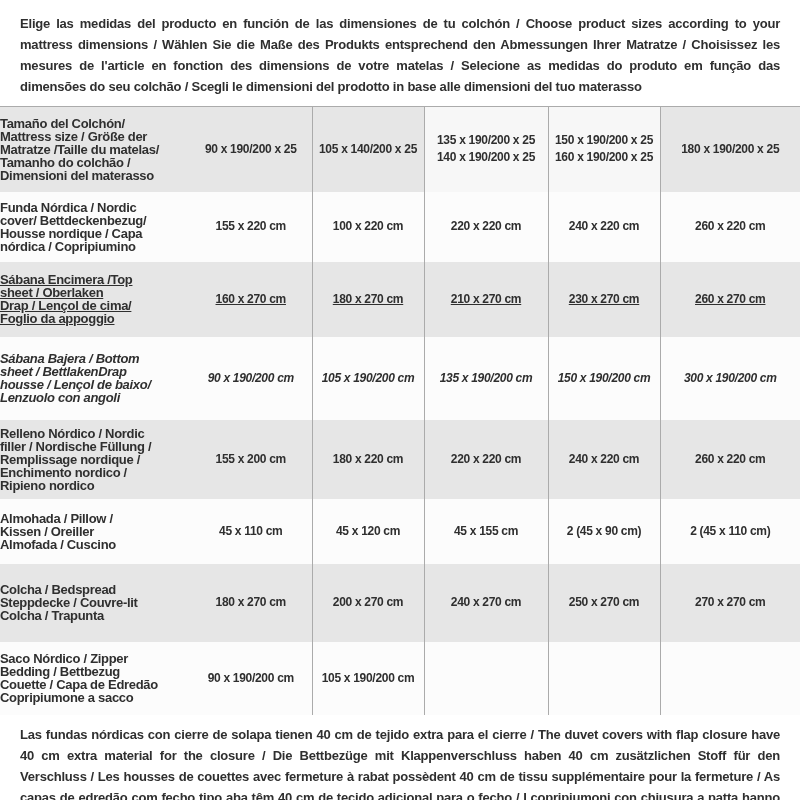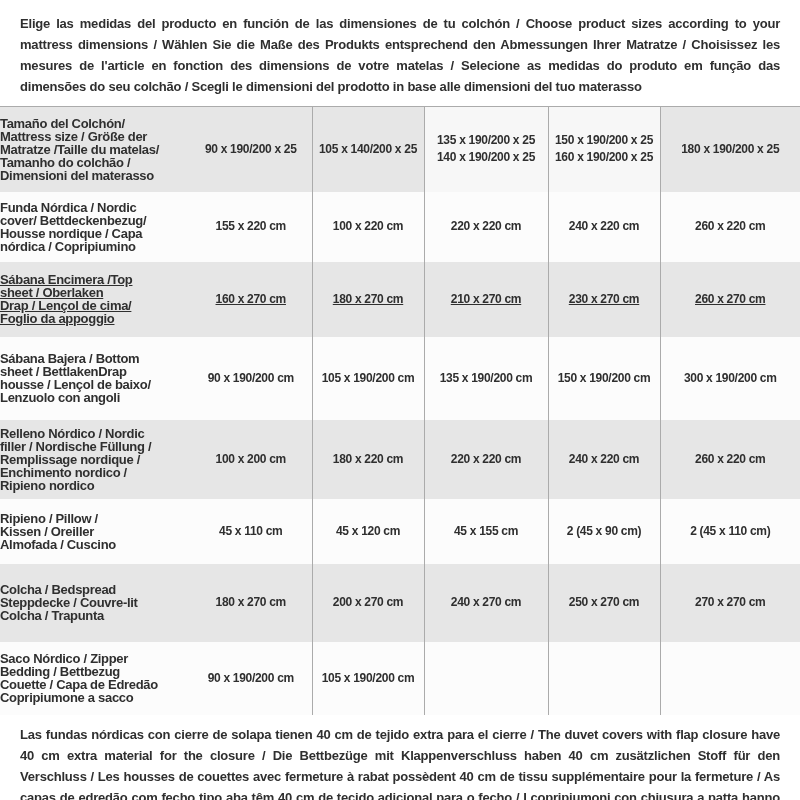--- a/index.html
+++ b/index.html
@@ -64,7 +64,7 @@
   .r1 { height: 85px; }
   .r2 { height: 70px; }
   .r3 { height: 75px; text-decoration: underline; }
-  .r4 { height: 83px; }
+  .r4 { height: 83px; font-style: italic; }
   .r5 { height: 79px; }
   .r6 { height: 65px; }
   .r7 { height: 78px; }

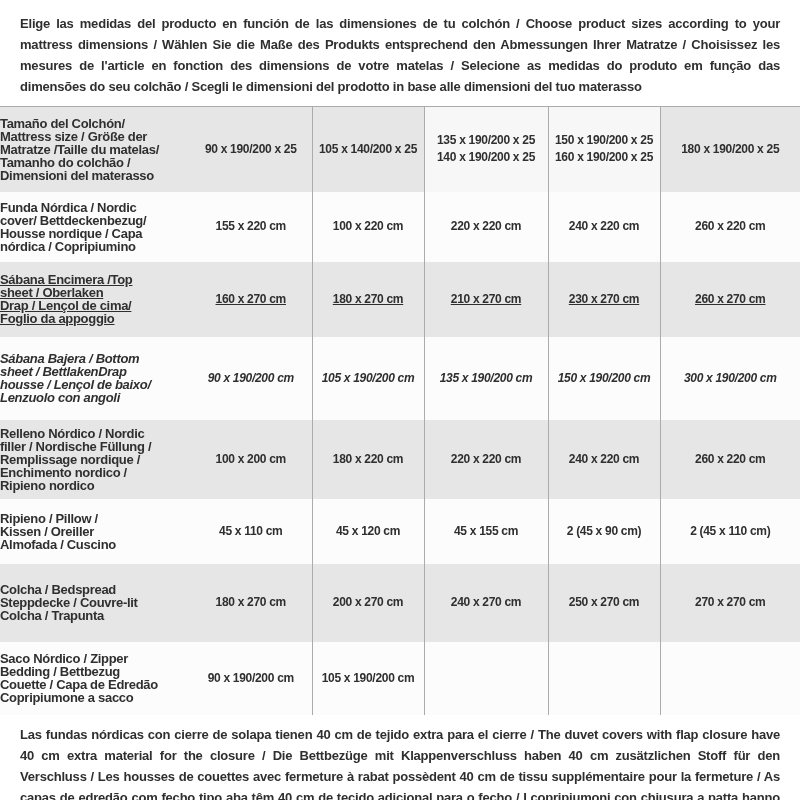--- a/index.html
+++ b/index.html
@@ -147,7 +147,7 @@
 Remplissage nordique /
 Enchimento nordico /
 Ripieno nordico</td>
-        <td class="val">100 x 200 cm</td>
+        <td class="val">155 x 200 cm</td>
         <td class="val">180 x 220 cm</td>
         <td class="val">220 x 220 cm</td>
         <td class="val">240 x 220 cm</td>

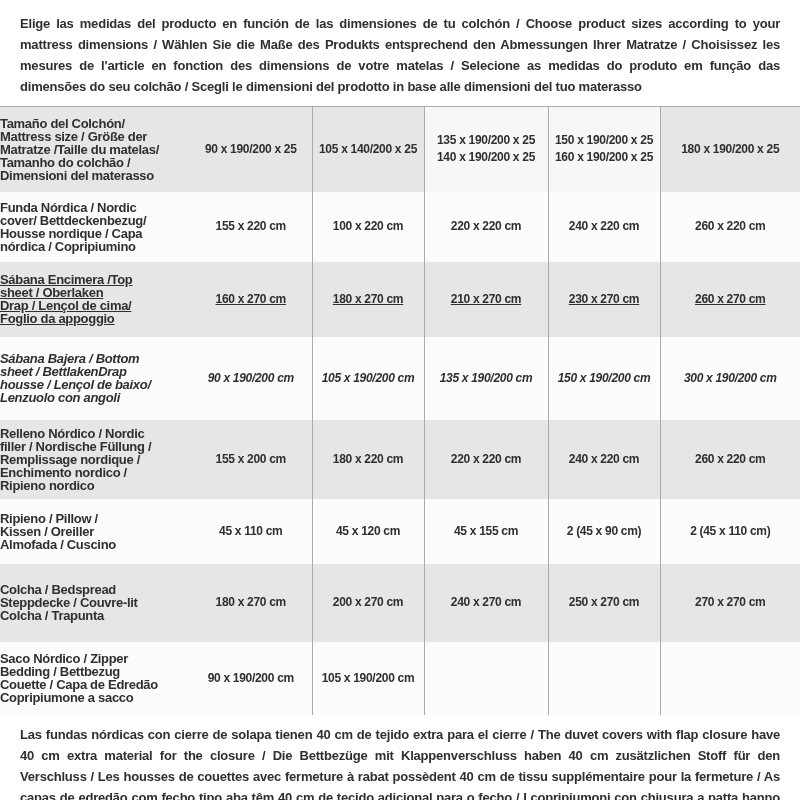--- a/index.html
+++ b/index.html
@@ -154,7 +154,7 @@
         <td class="val">260 x 220 cm</td>
       </tr>
       <tr class="r6 white">
-        <td class="label">Ripieno  / Pillow /
+        <td class="label">Almohada  / Pillow /
 Kissen / Oreiller
 Almofada / Cuscino</td>
         <td class="val">45 x 110 cm</td>

